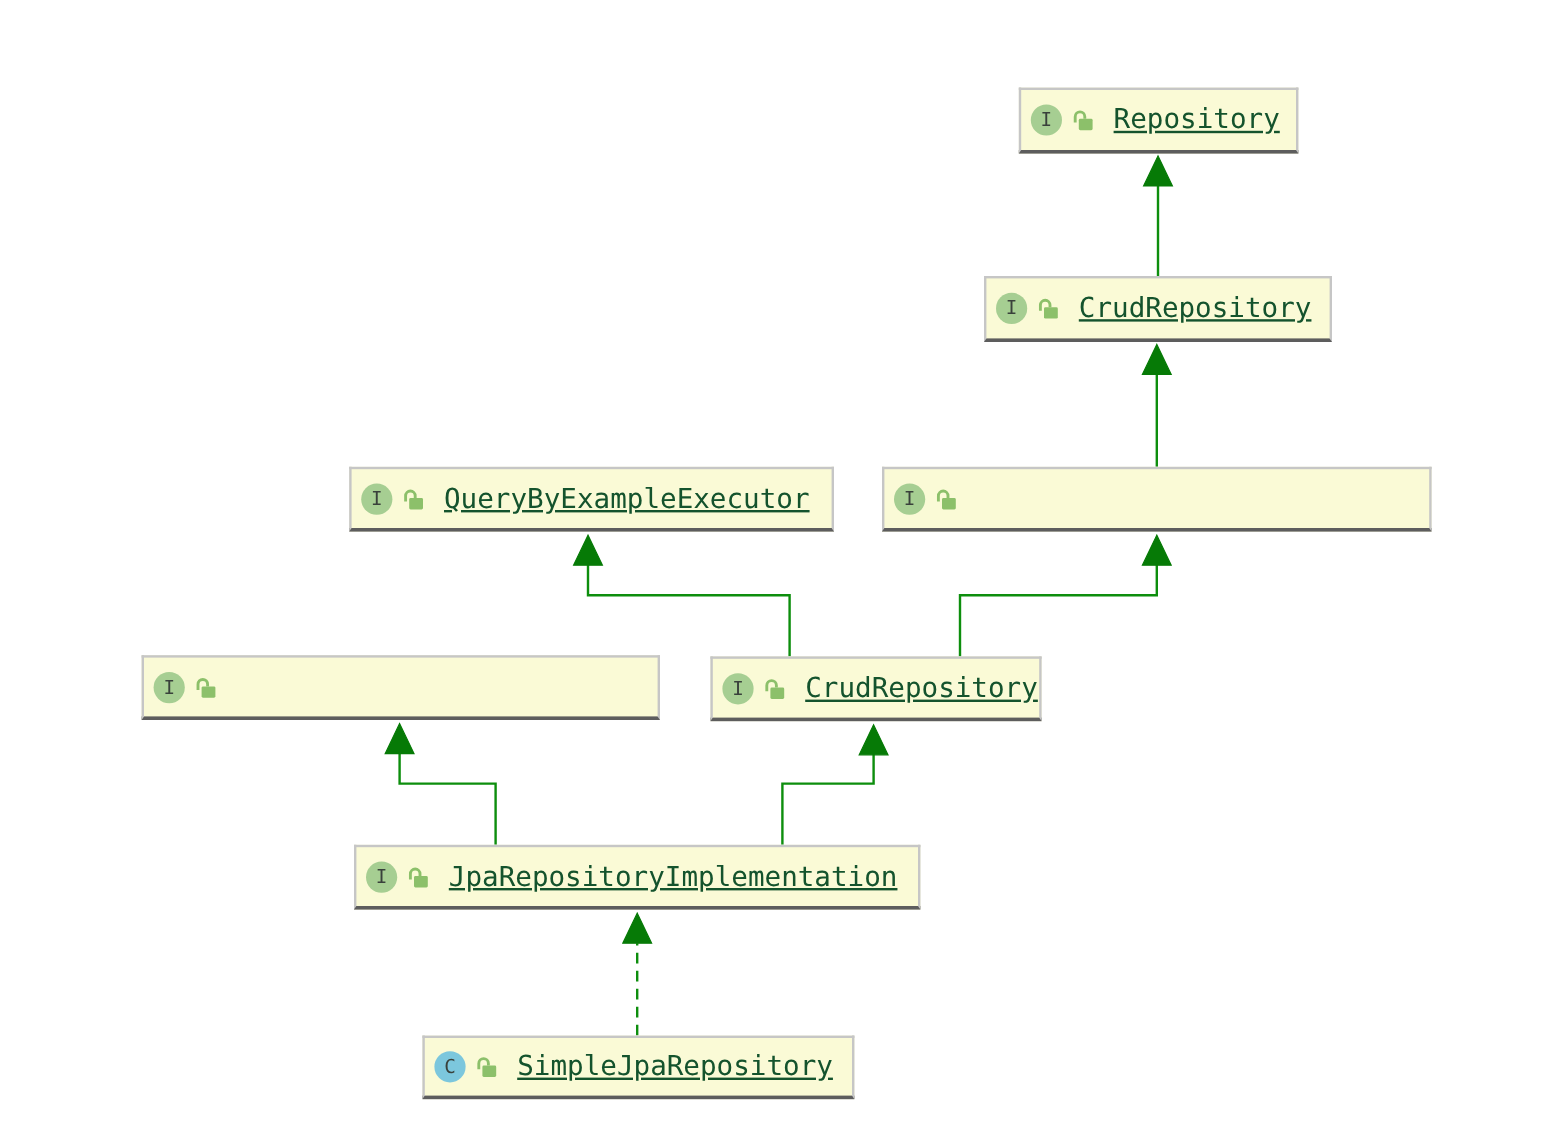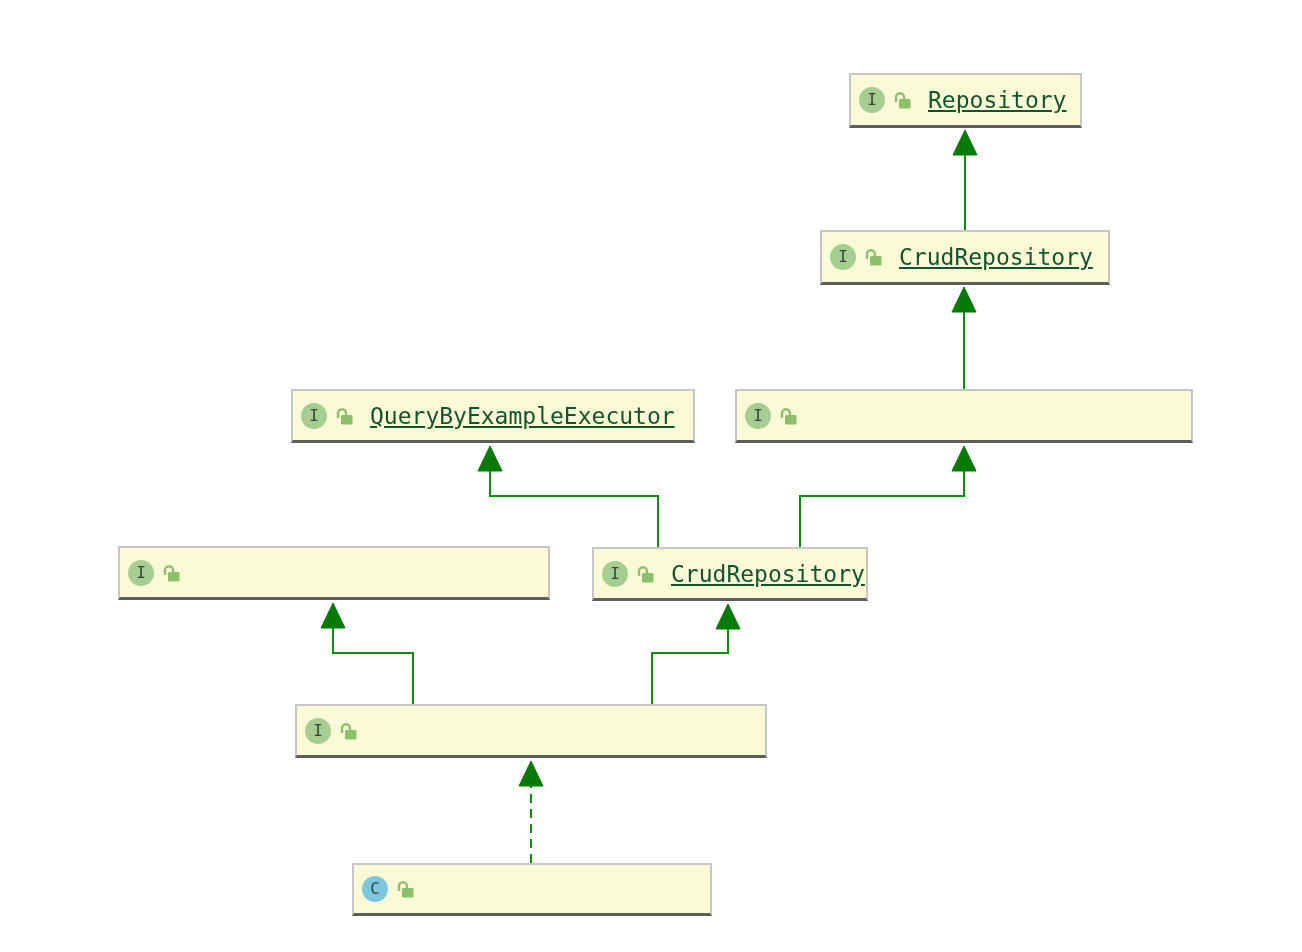--- a/index.html
+++ b/index.html
@@ -184,6 +184,7 @@
       <path d="M4 12 V7.2 a4 4 0 0 1 8 0 V9" fill="none" stroke="#8cc06a" stroke-width="2.4"></path>
       <rect x="7" y="9" width="11.5" height="9.5" rx="1.2" fill="#8cc06a"></rect>
     </svg>
+    <span class="label">JpaRepositoryImplementation</span>
   </div>
 
   <div class="node" id="n-sjr">

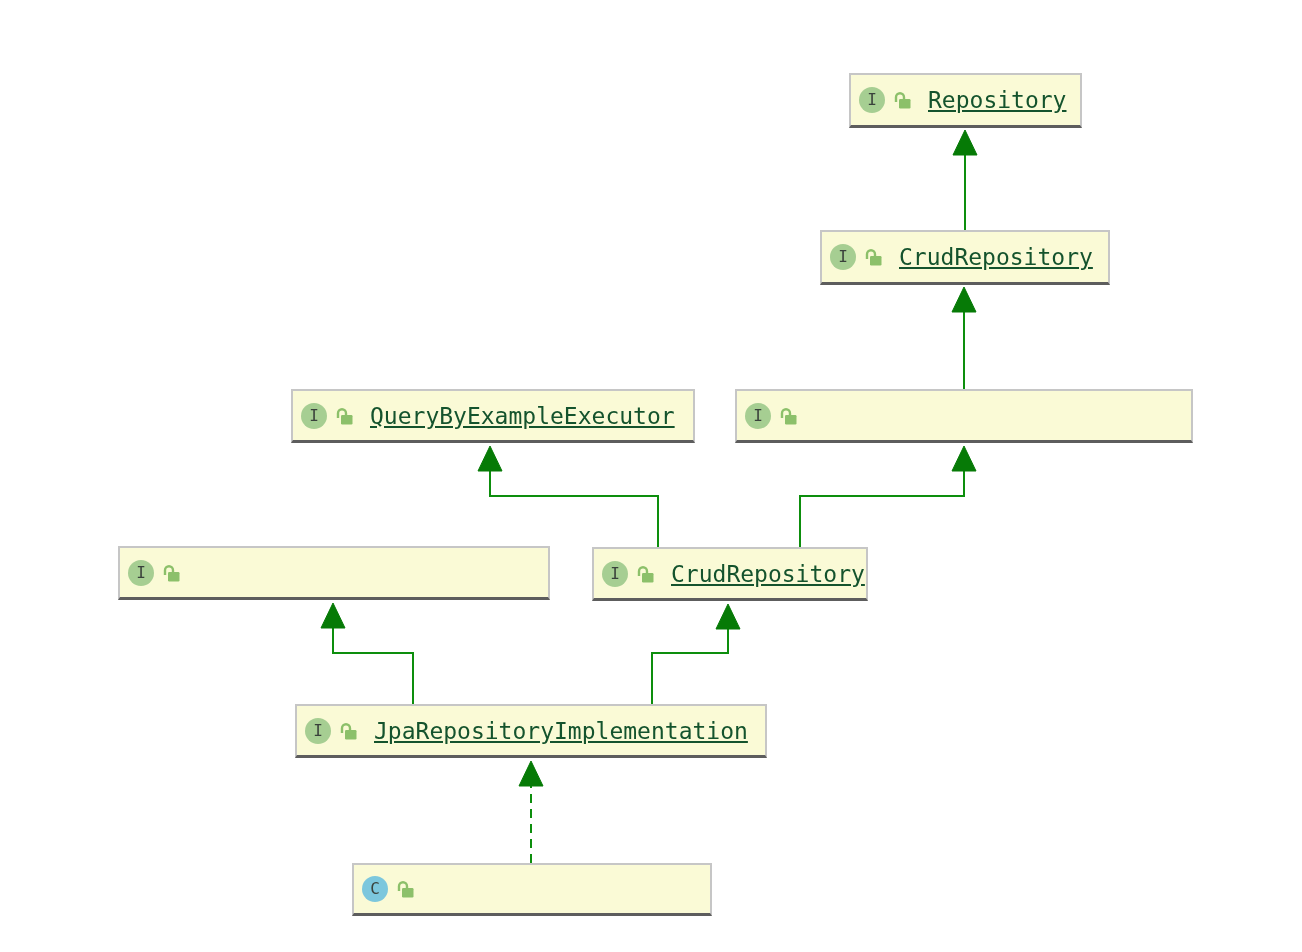--- a/index.html
+++ b/index.html
@@ -193,6 +193,7 @@
       <path d="M4 12 V7.2 a4 4 0 0 1 8 0 V9" fill="none" stroke="#8cc06a" stroke-width="2.4"></path>
       <rect x="7" y="9" width="11.5" height="9.5" rx="1.2" fill="#8cc06a"></rect>
     </svg>
+    <span class="label">SimpleJpaRepository</span>
   </div>
 
 </div>

